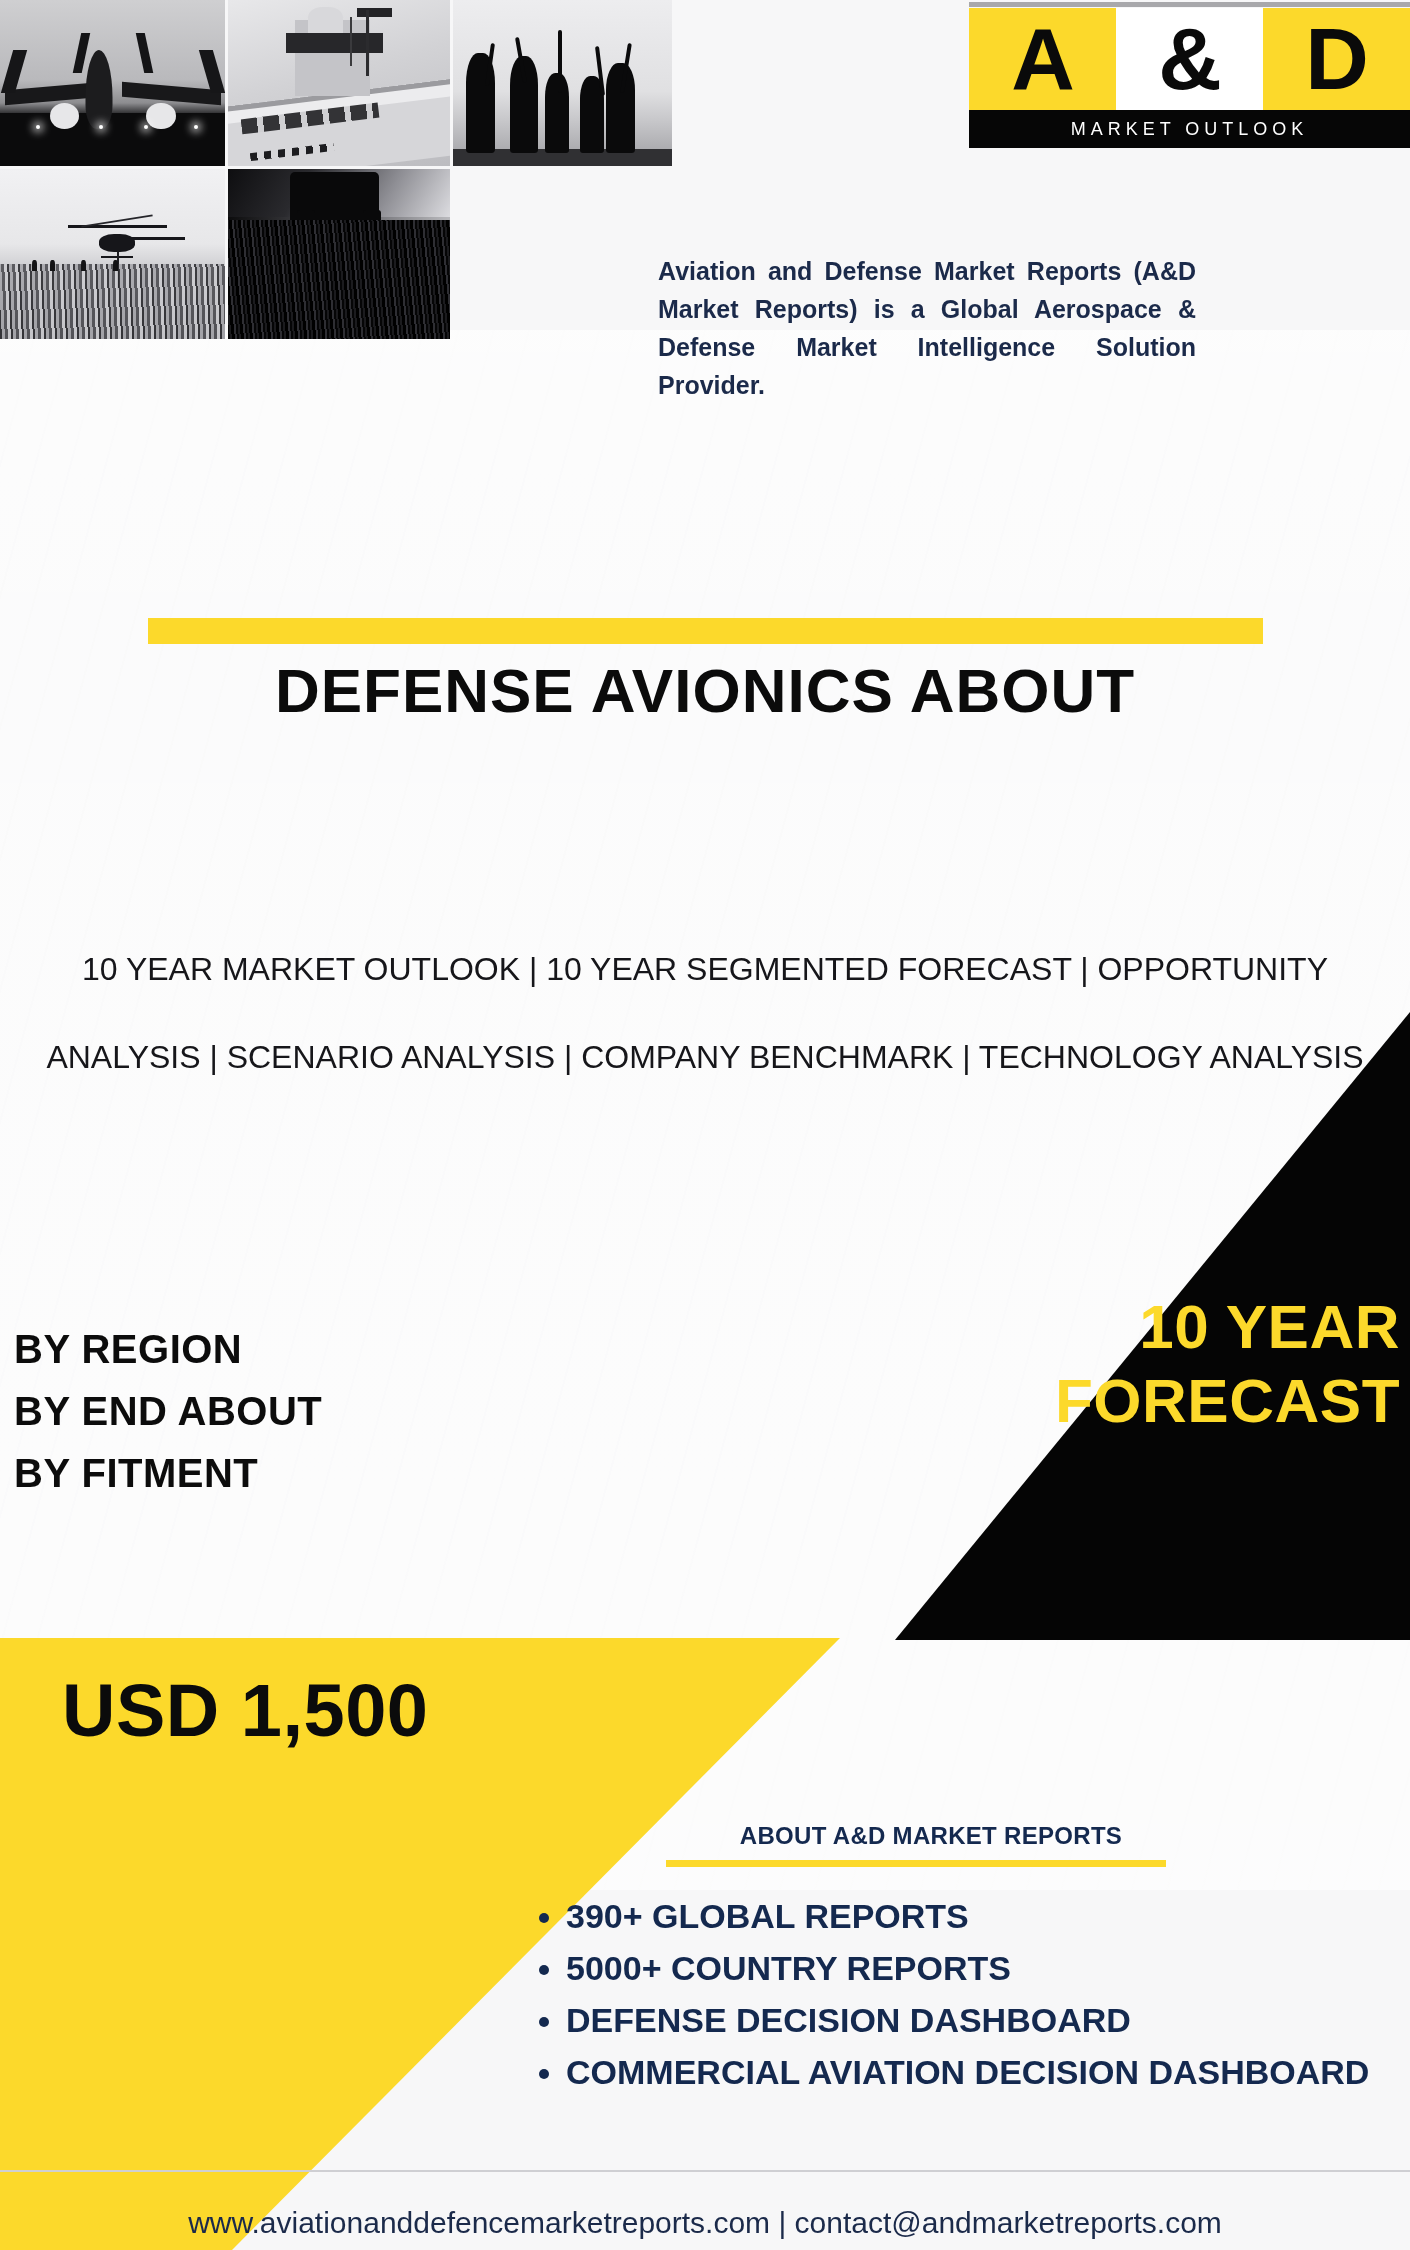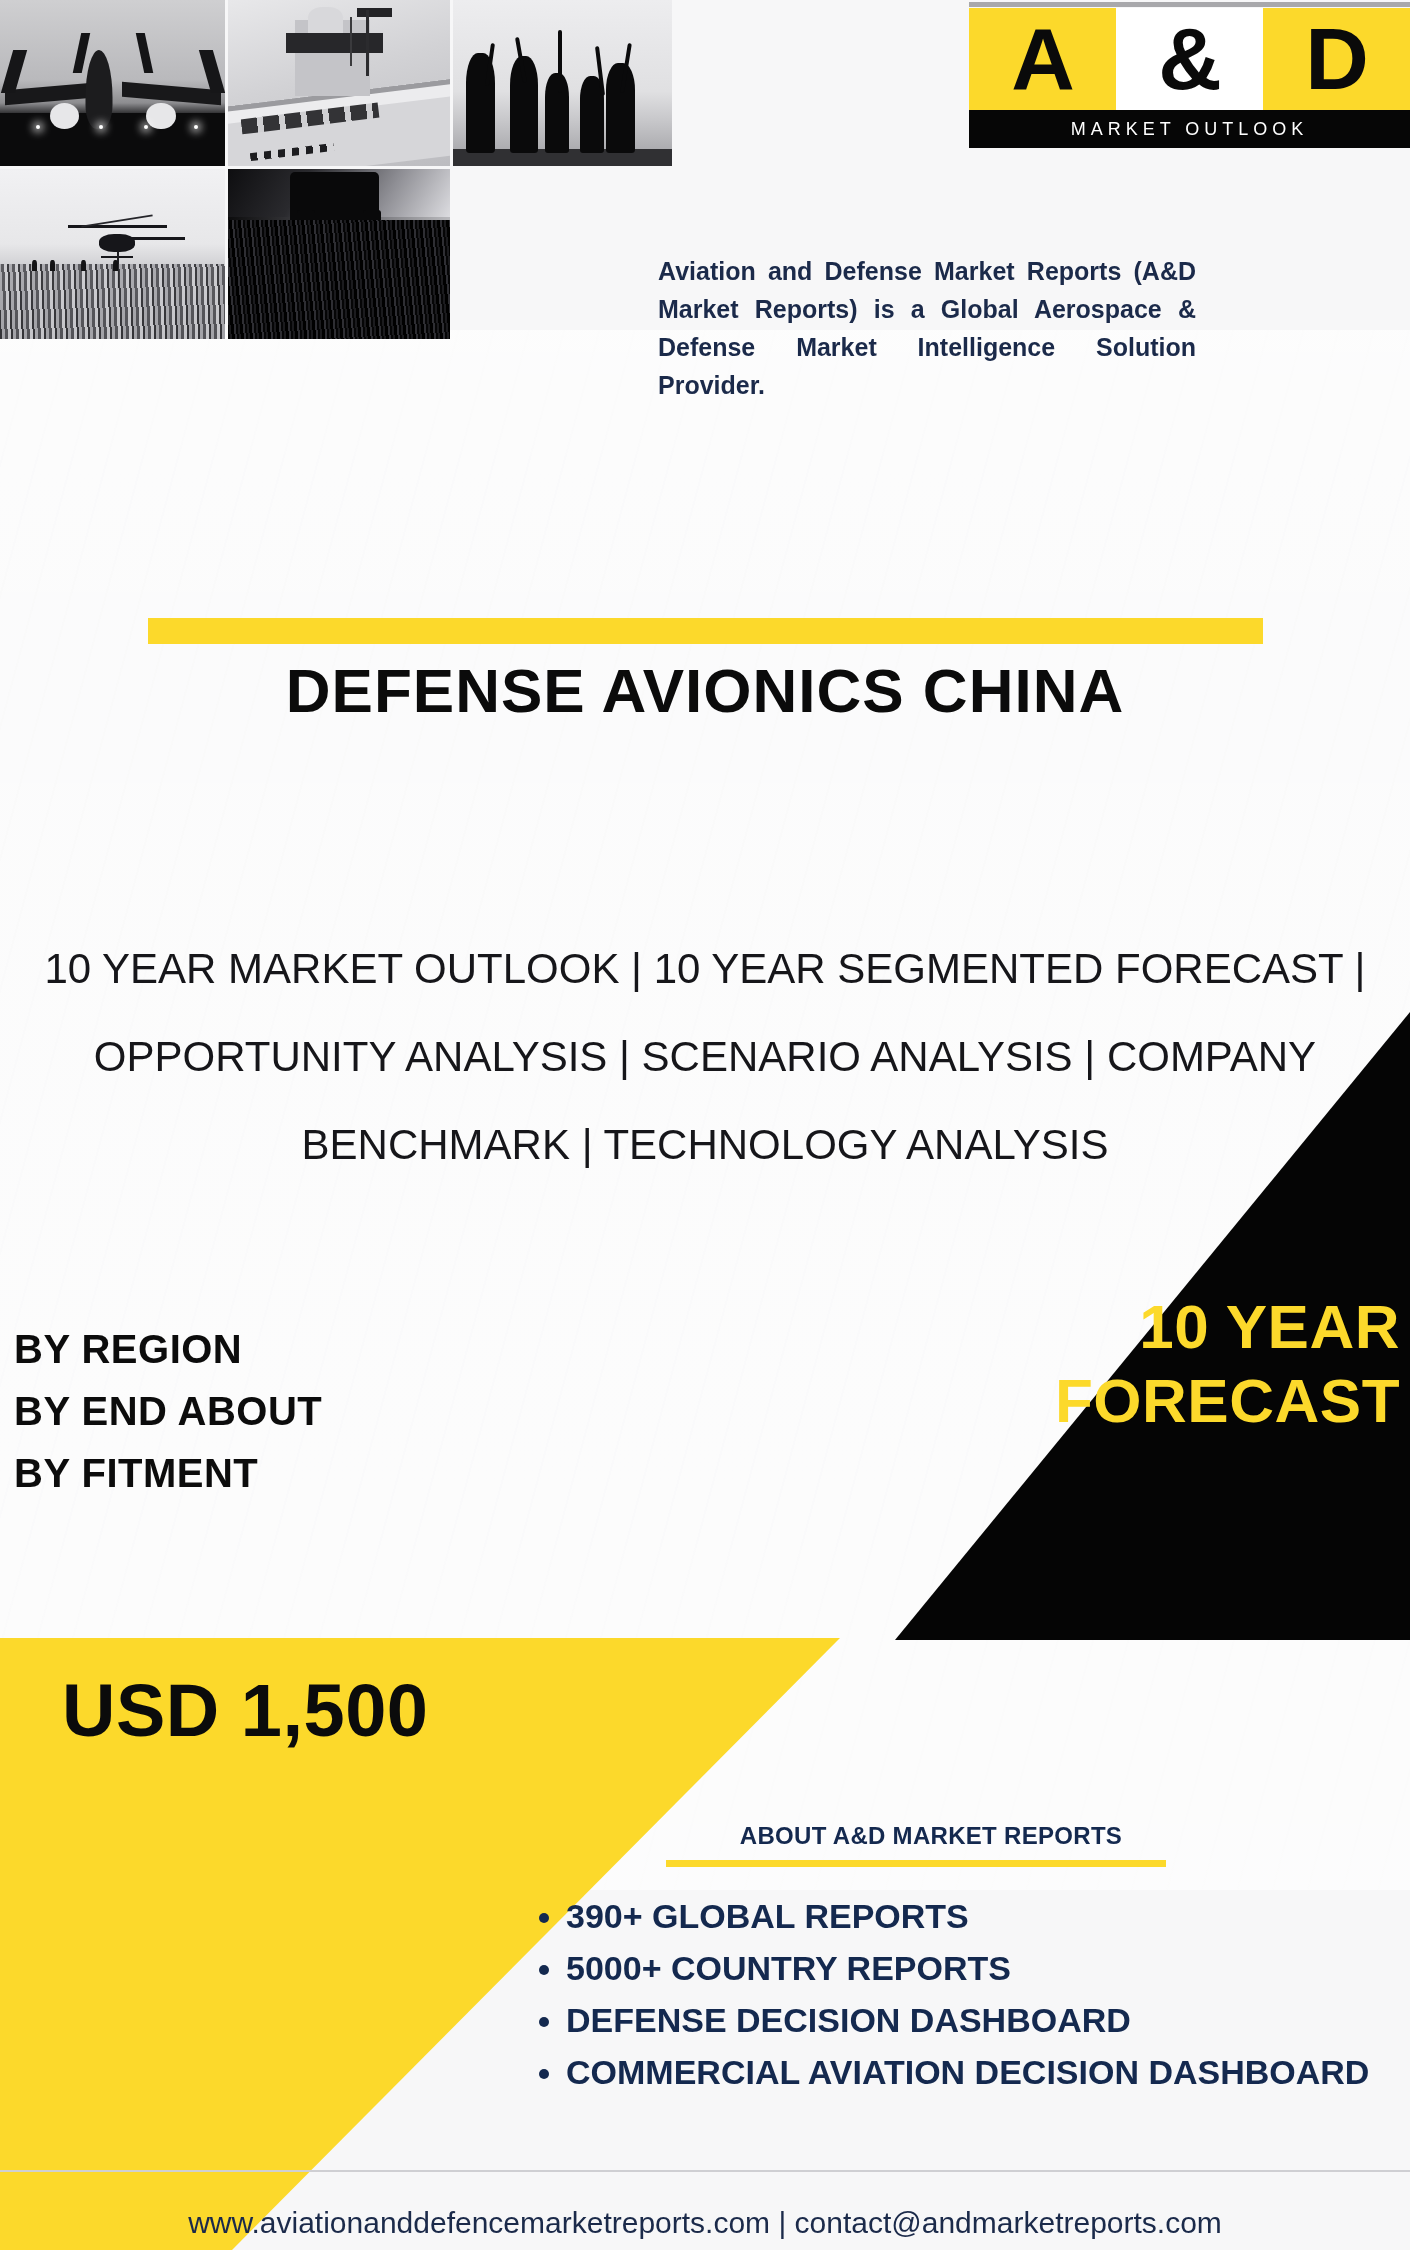--- a/index.html
+++ b/index.html
@@ -250,7 +250,7 @@
 
   <div class="title-wrap">
     <div class="title-rule"></div>
-    <div class="title-l2">DEFENSE AVIONICS CHINA</div>
+    <div class="title-l2">DEFENSE AVIONICS ABOUT</div>
   </div>
 
   <div class="sub">10 YEAR MARKET OUTLOOK | 10 YEAR SEGMENTED FORECAST | OPPORTUNITY ANALYSIS | SCENARIO ANALYSIS | COMPANY BENCHMARK | TECHNOLOGY ANALYSIS</div>

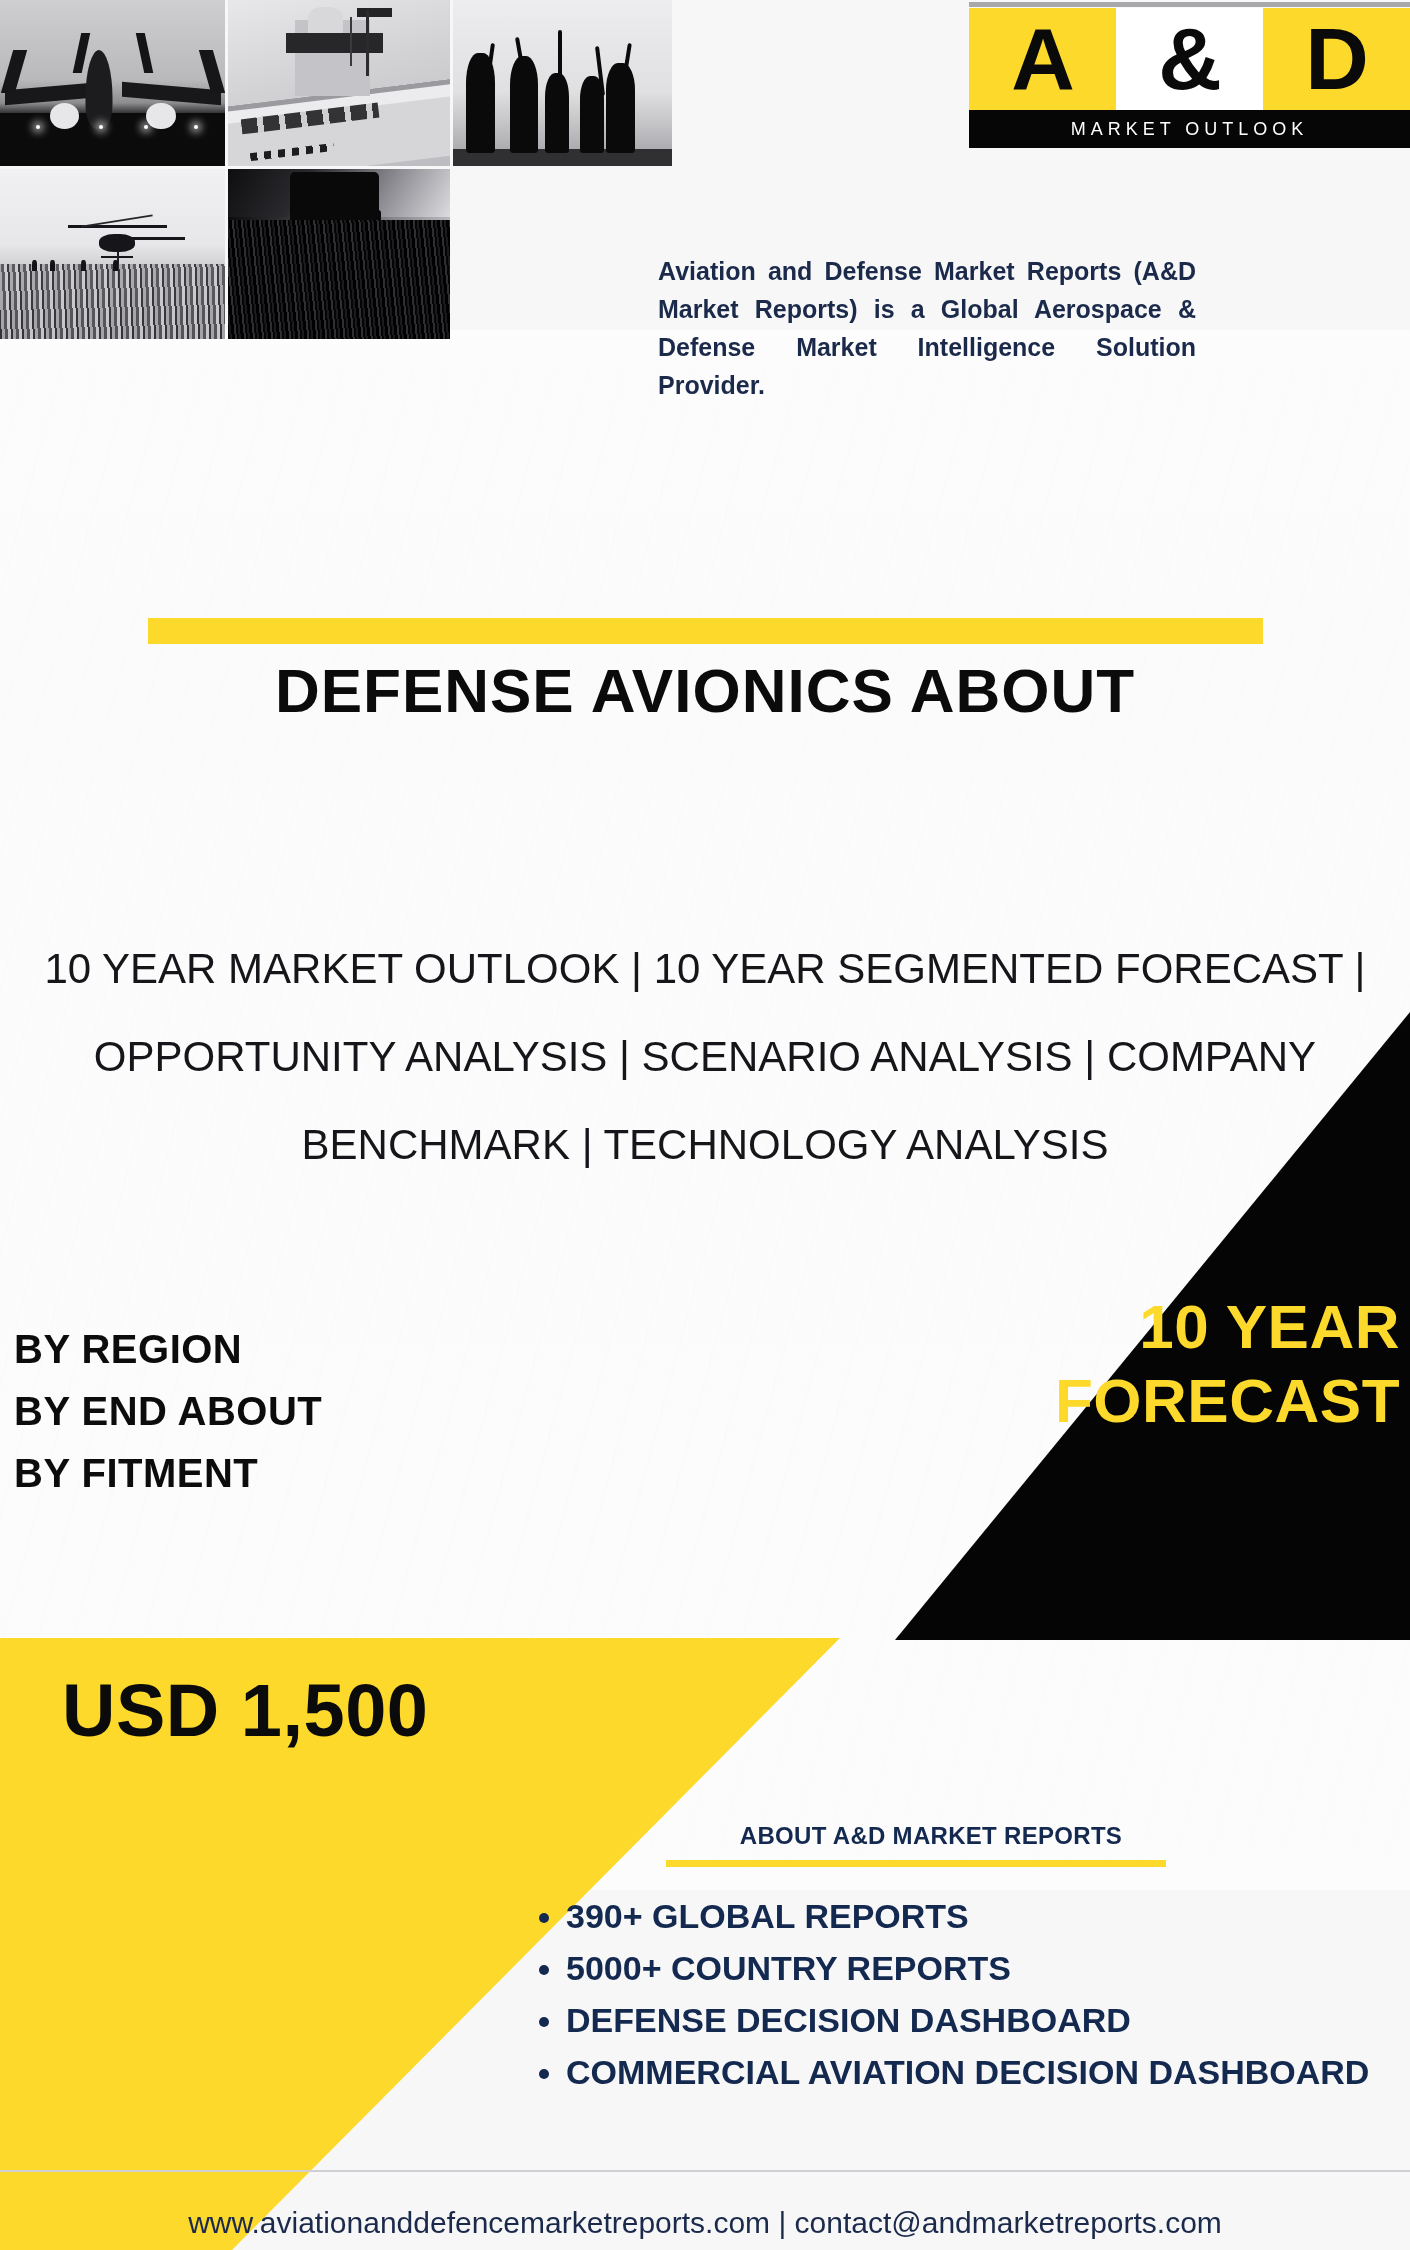--- a/index.html
+++ b/index.html
@@ -121,7 +121,7 @@
 
   
   .sub{position:absolute;left:40px;top:925px;width:1330px;text-align:center;
-    font-size:42px;line-height:88px;color:#16161a;font-weight:400;letter-spacing:0px;}
+    font-size:32px;line-height:88px;color:#16161a;font-weight:400;letter-spacing:0px;}
 
   
   .blackwedge{position:absolute;left:0;top:980px;width:1410px;height:700px;

